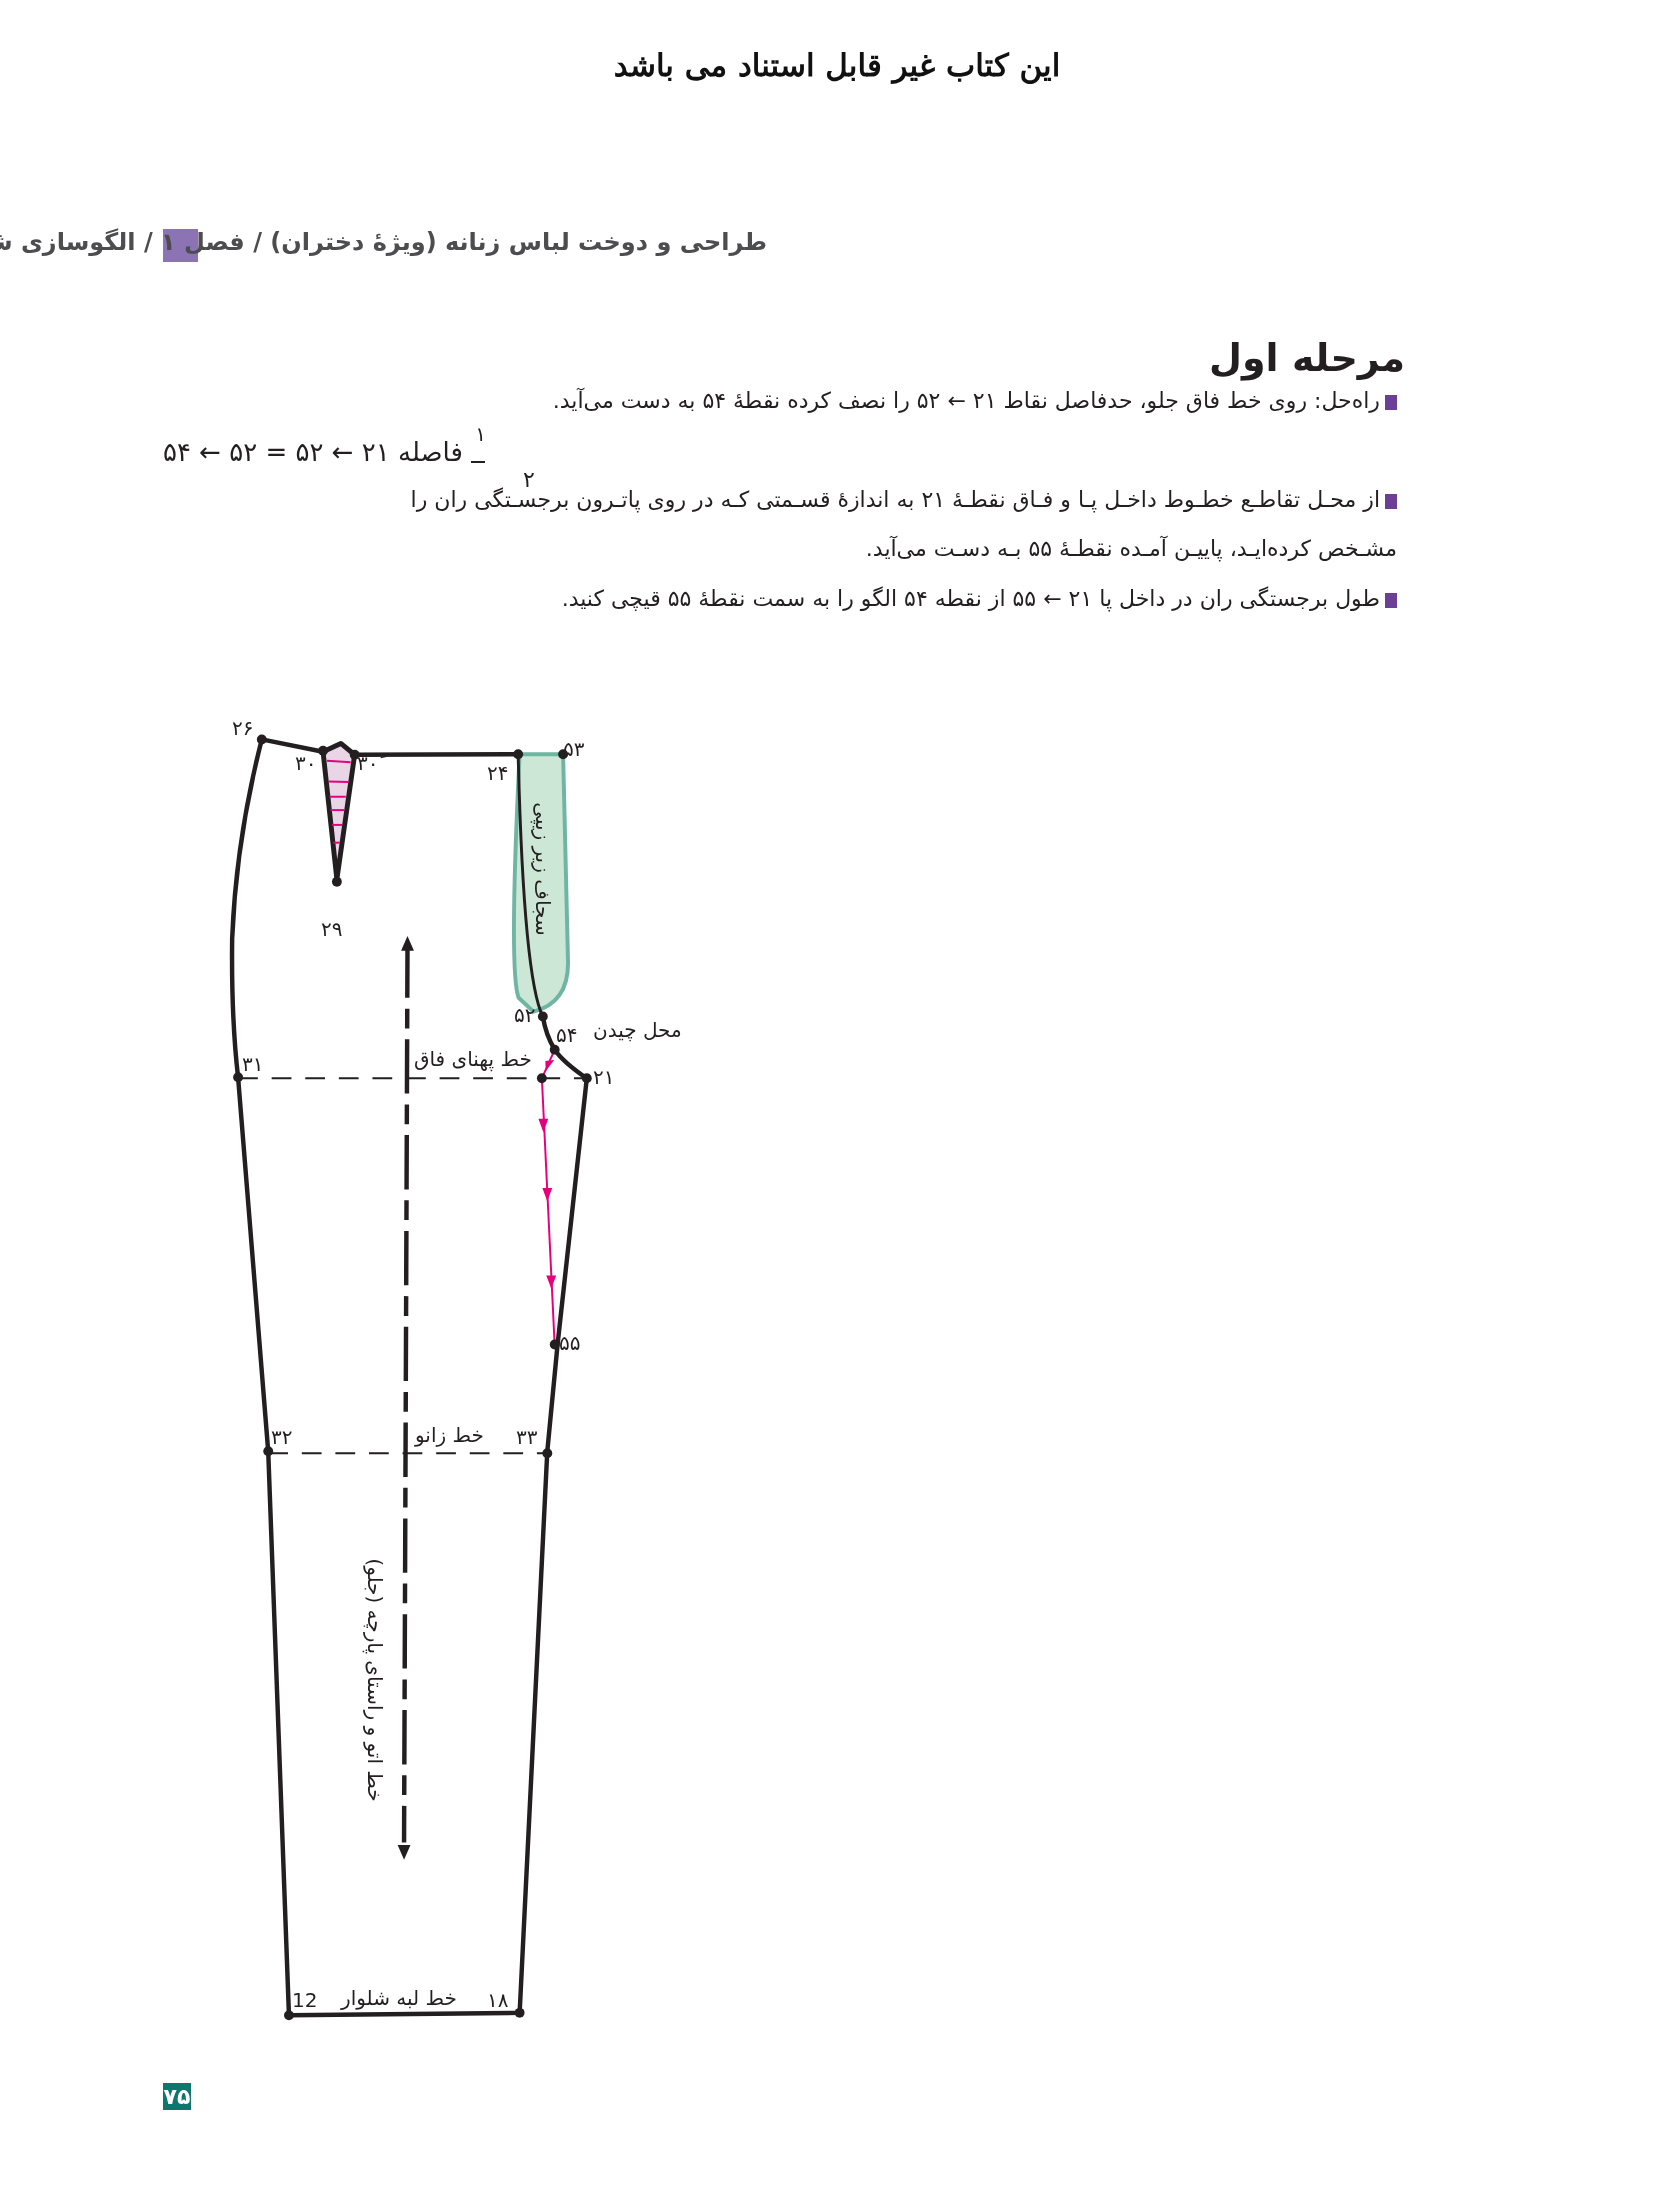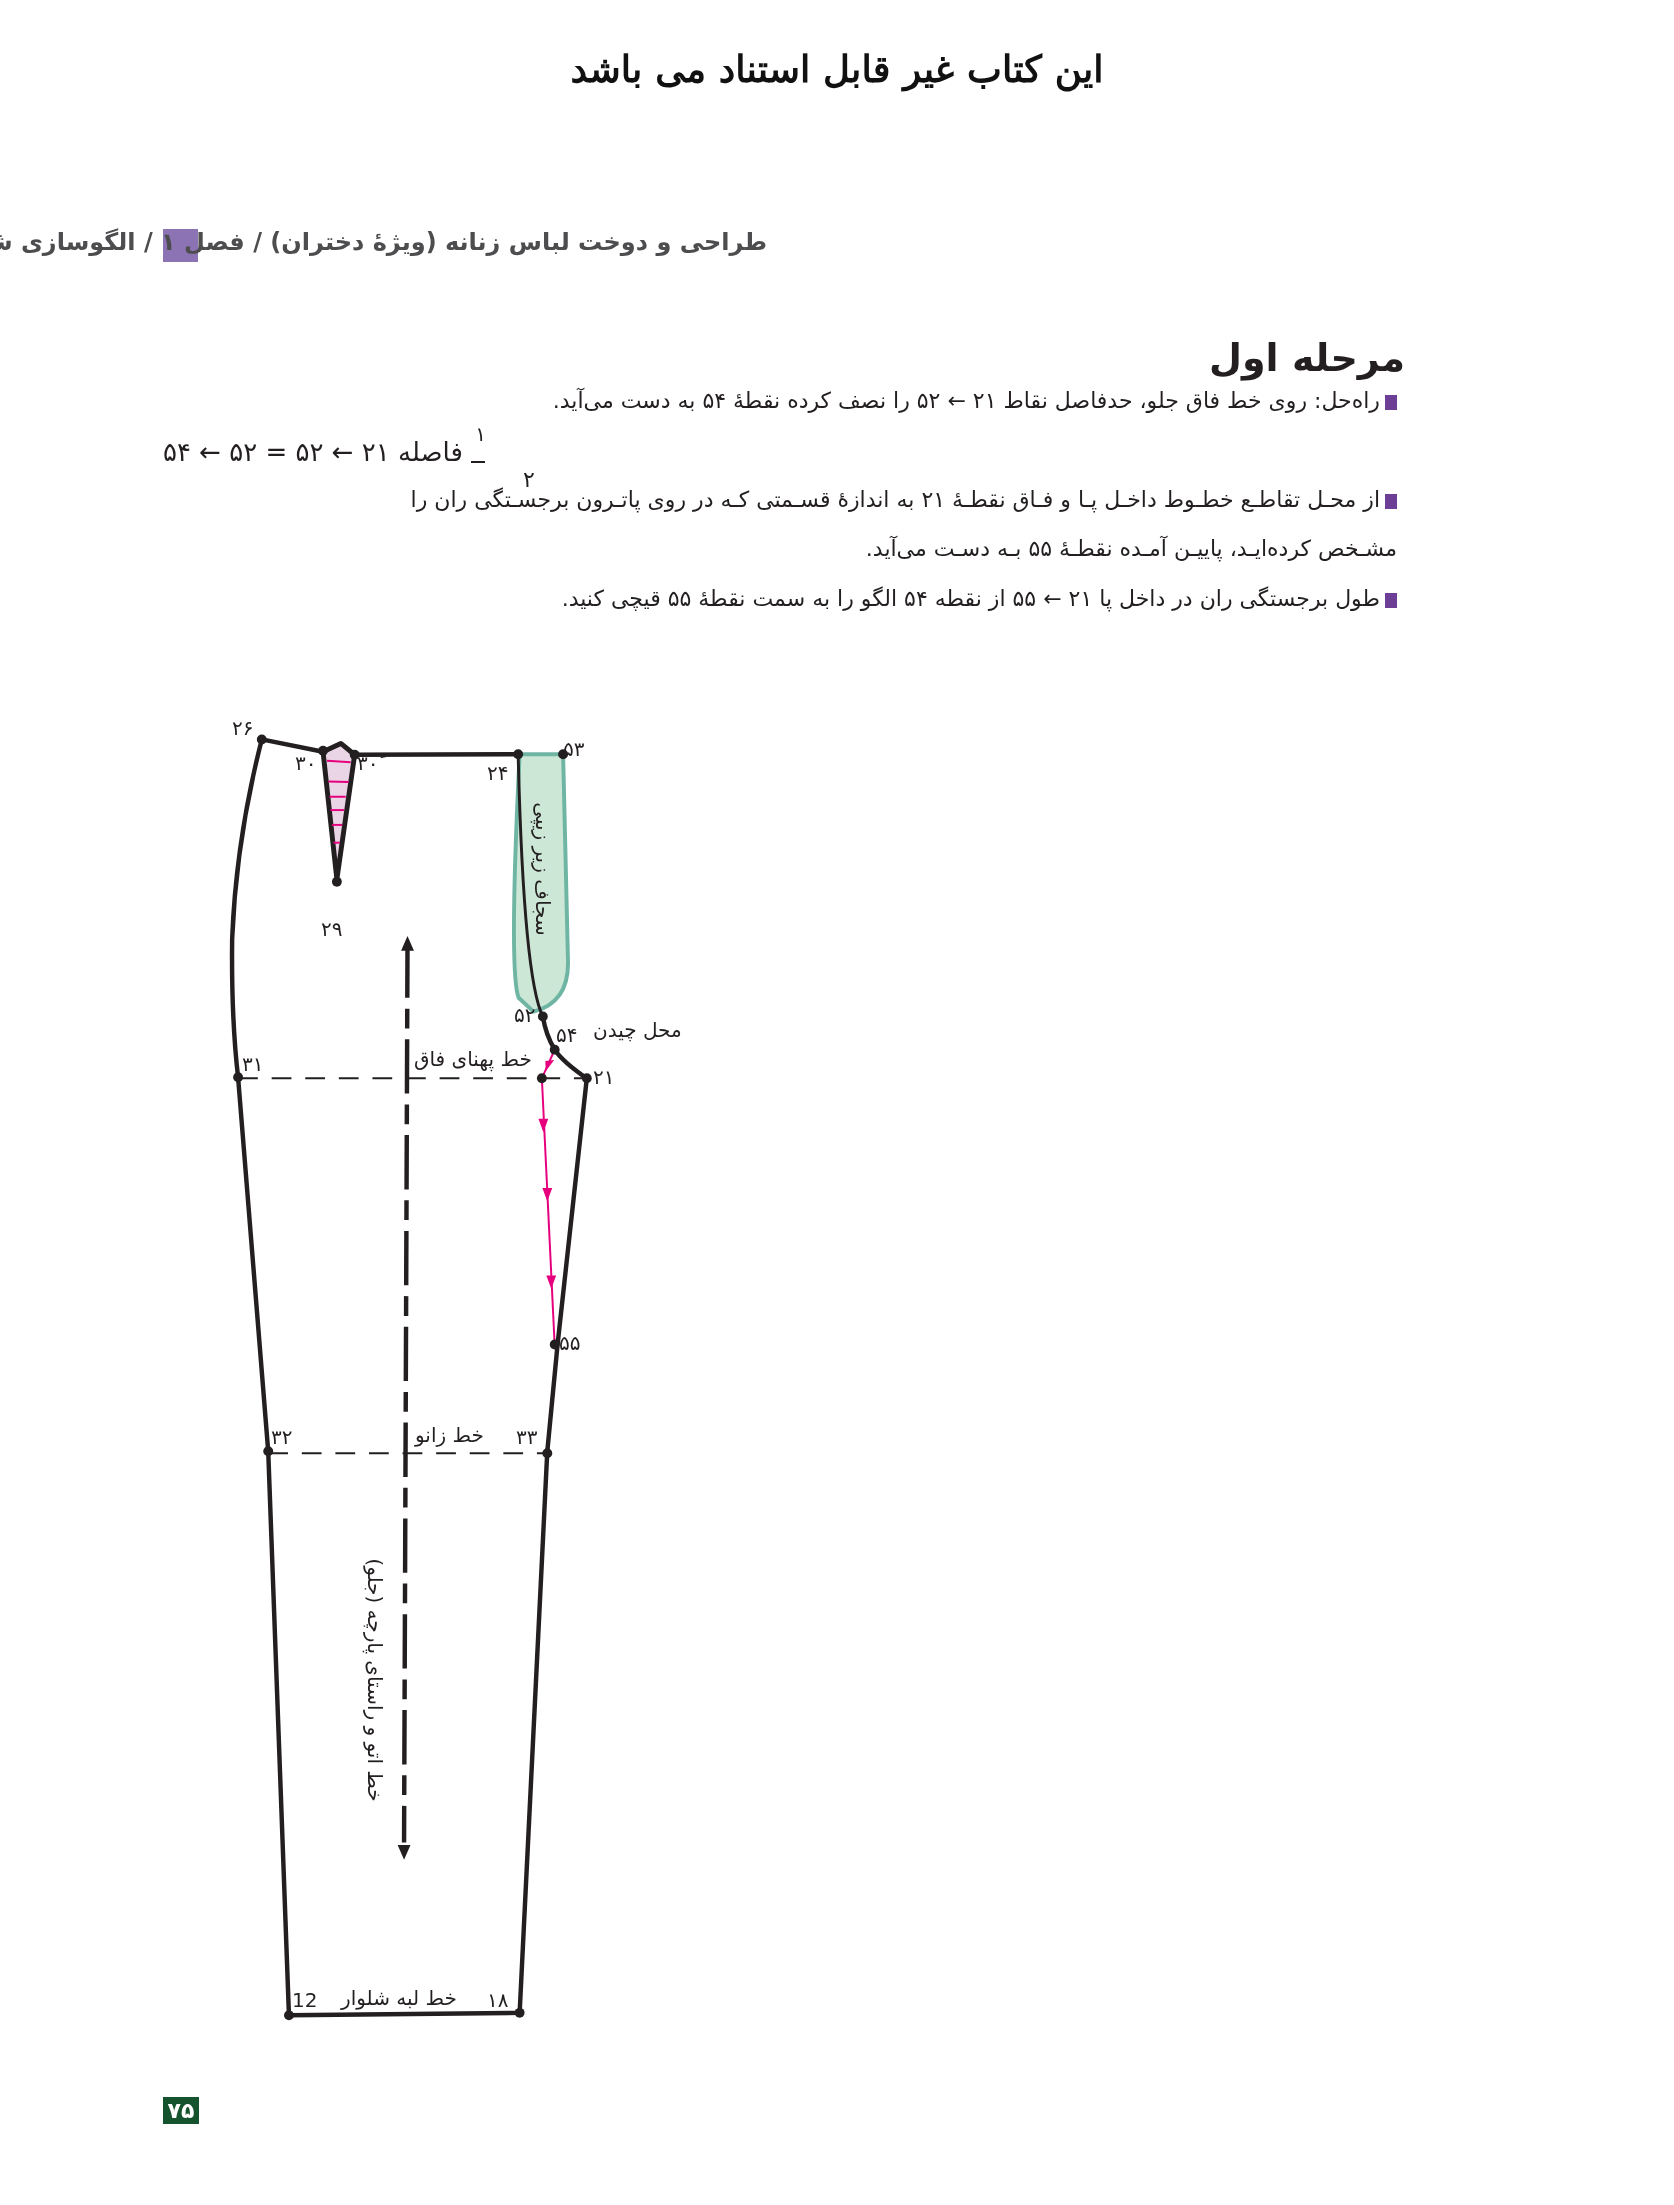--- a/index.html
+++ b/index.html
@@ -8,7 +8,7 @@
   .abs { position:absolute; }
   .rtl { direction:rtl; unicode-bidi:embed; }
   .watermark { left:0; width:1674px; top:47px; text-align:center;
-               font-family:"DejaVu Serif", serif; font-weight:bold; font-size:37px; color:#111; }
+               font-family:"DejaVu Serif", serif; font-weight:bold; font-size:31px; color:#111; }
   .header-sq { left:163px; top:229px; width:35px; height:33px; background:#8b73b4; }
   .header-txt { right:907px; top:228px; font-size:24px; font-weight:bold; color:#4d4d4f; white-space:nowrap; }
   .h-title { right:269px; top:336px; font-size:38px; font-weight:bold; white-space:nowrap; }

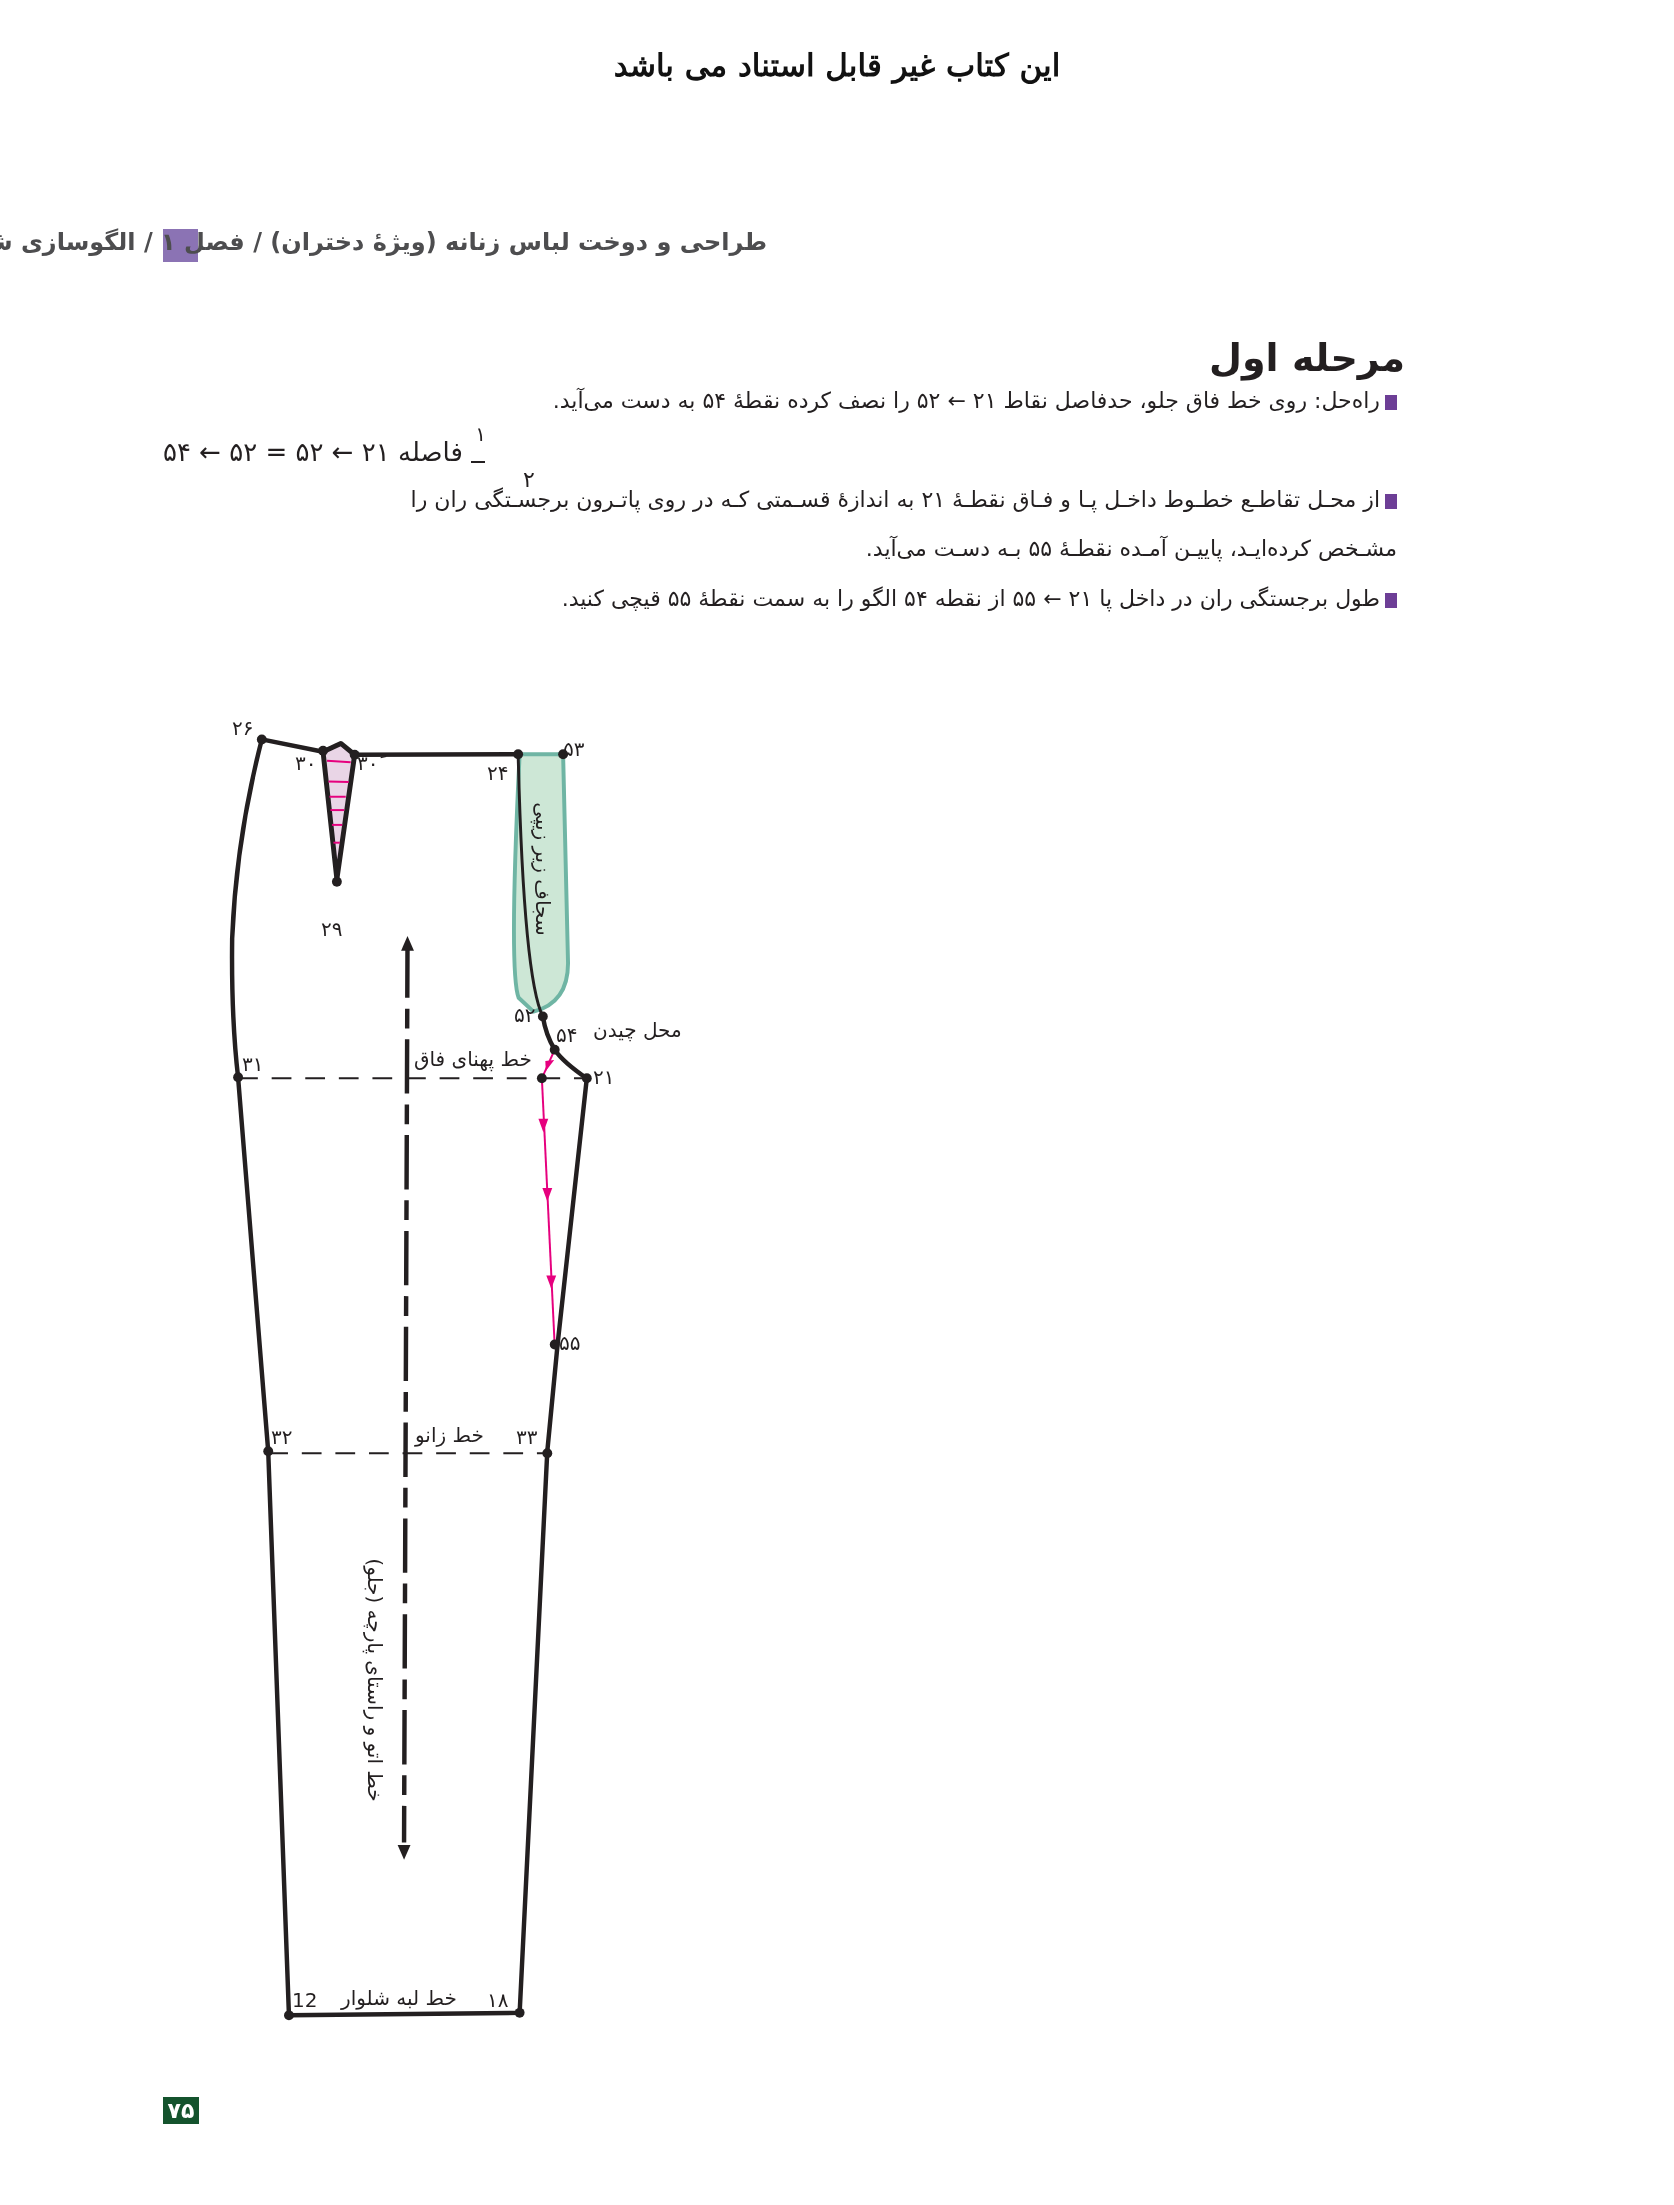--- a/index.html
+++ b/index.html
@@ -21,8 +21,8 @@
   .sup2 { position:absolute; font-size:22px; }
   .diagram { left:0; top:0; width:1674px; height:2205px; }
   .lbl { font-size:20px; white-space:nowrap; }
-  .pagenum { left:163px; top:2083px; width:36px; height:27px; background:#14532d; color:#fff;
-             font-size:22px; font-weight:bold; text-align:center; line-height:27px;margin-top:14px; }
+  .pagenum { left:163px; top:2083px; width:28px; height:27px; background:#0f766e; color:#fff;
+             font-size:22px; font-weight:bold; text-align:center; line-height:27px; }
 </style>
 </head>
 <body>

